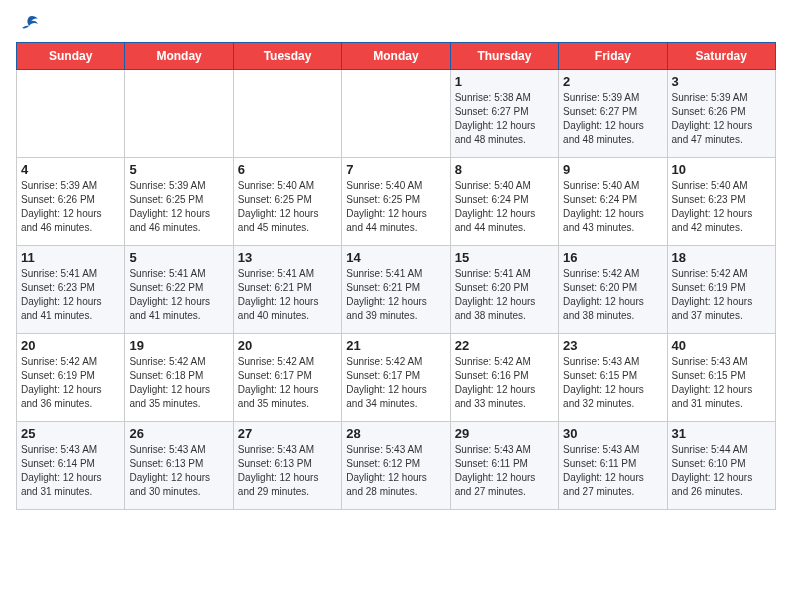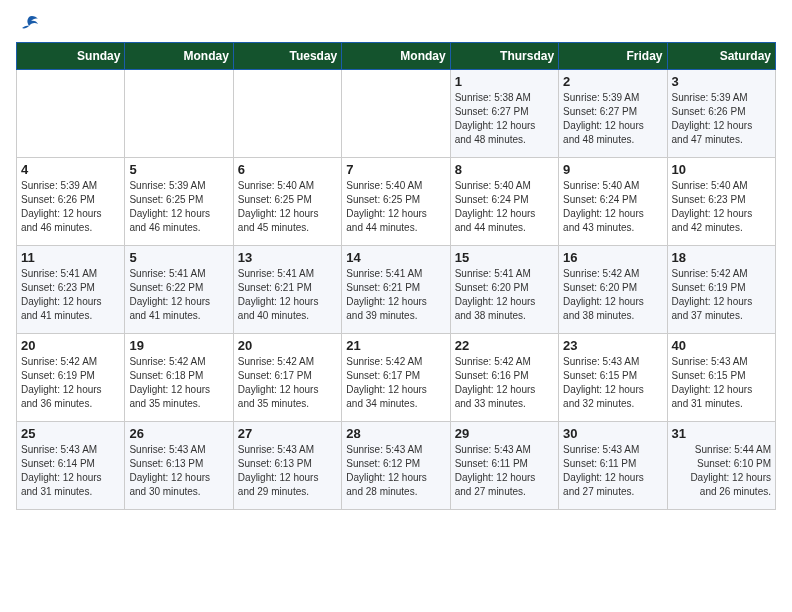--- a/index.html
+++ b/index.html
@@ -51,13 +51,13 @@
       table-layout: fixed;
     }
     thead tr th {
-      background: #14532d;
+      background: #ef4444;
       color: #fff;
       font-size: 12px;
       font-weight: bold;
       padding: 6px 4px;
       border: 1px solid #1a5caa;
-      text-align: right;
+      text-align: center;
     }
     tbody tr td {
       border: 1px solid #ccc;

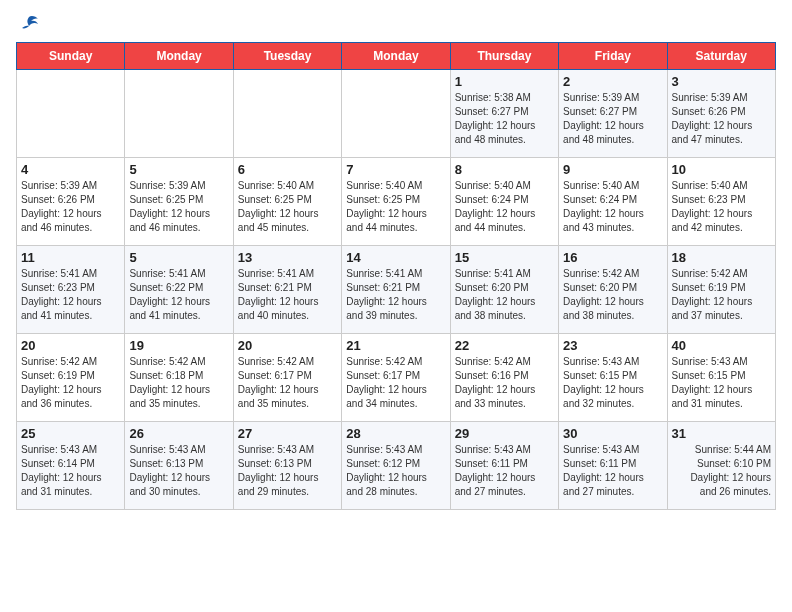--- a/index.html
+++ b/index.html
@@ -351,7 +351,7 @@
         </td>
         <td>
           <span class="day-num">31</span>
-          <div class="day-info" style="white-space: pre-line; text-align: right;">Sunrise: 5:44 AM
+          <div class="day-info" style="white-space: pre-line;">Sunrise: 5:44 AM
 Sunset: 6:10 PM
 Daylight: 12 hours
 and 26 minutes.</div>

